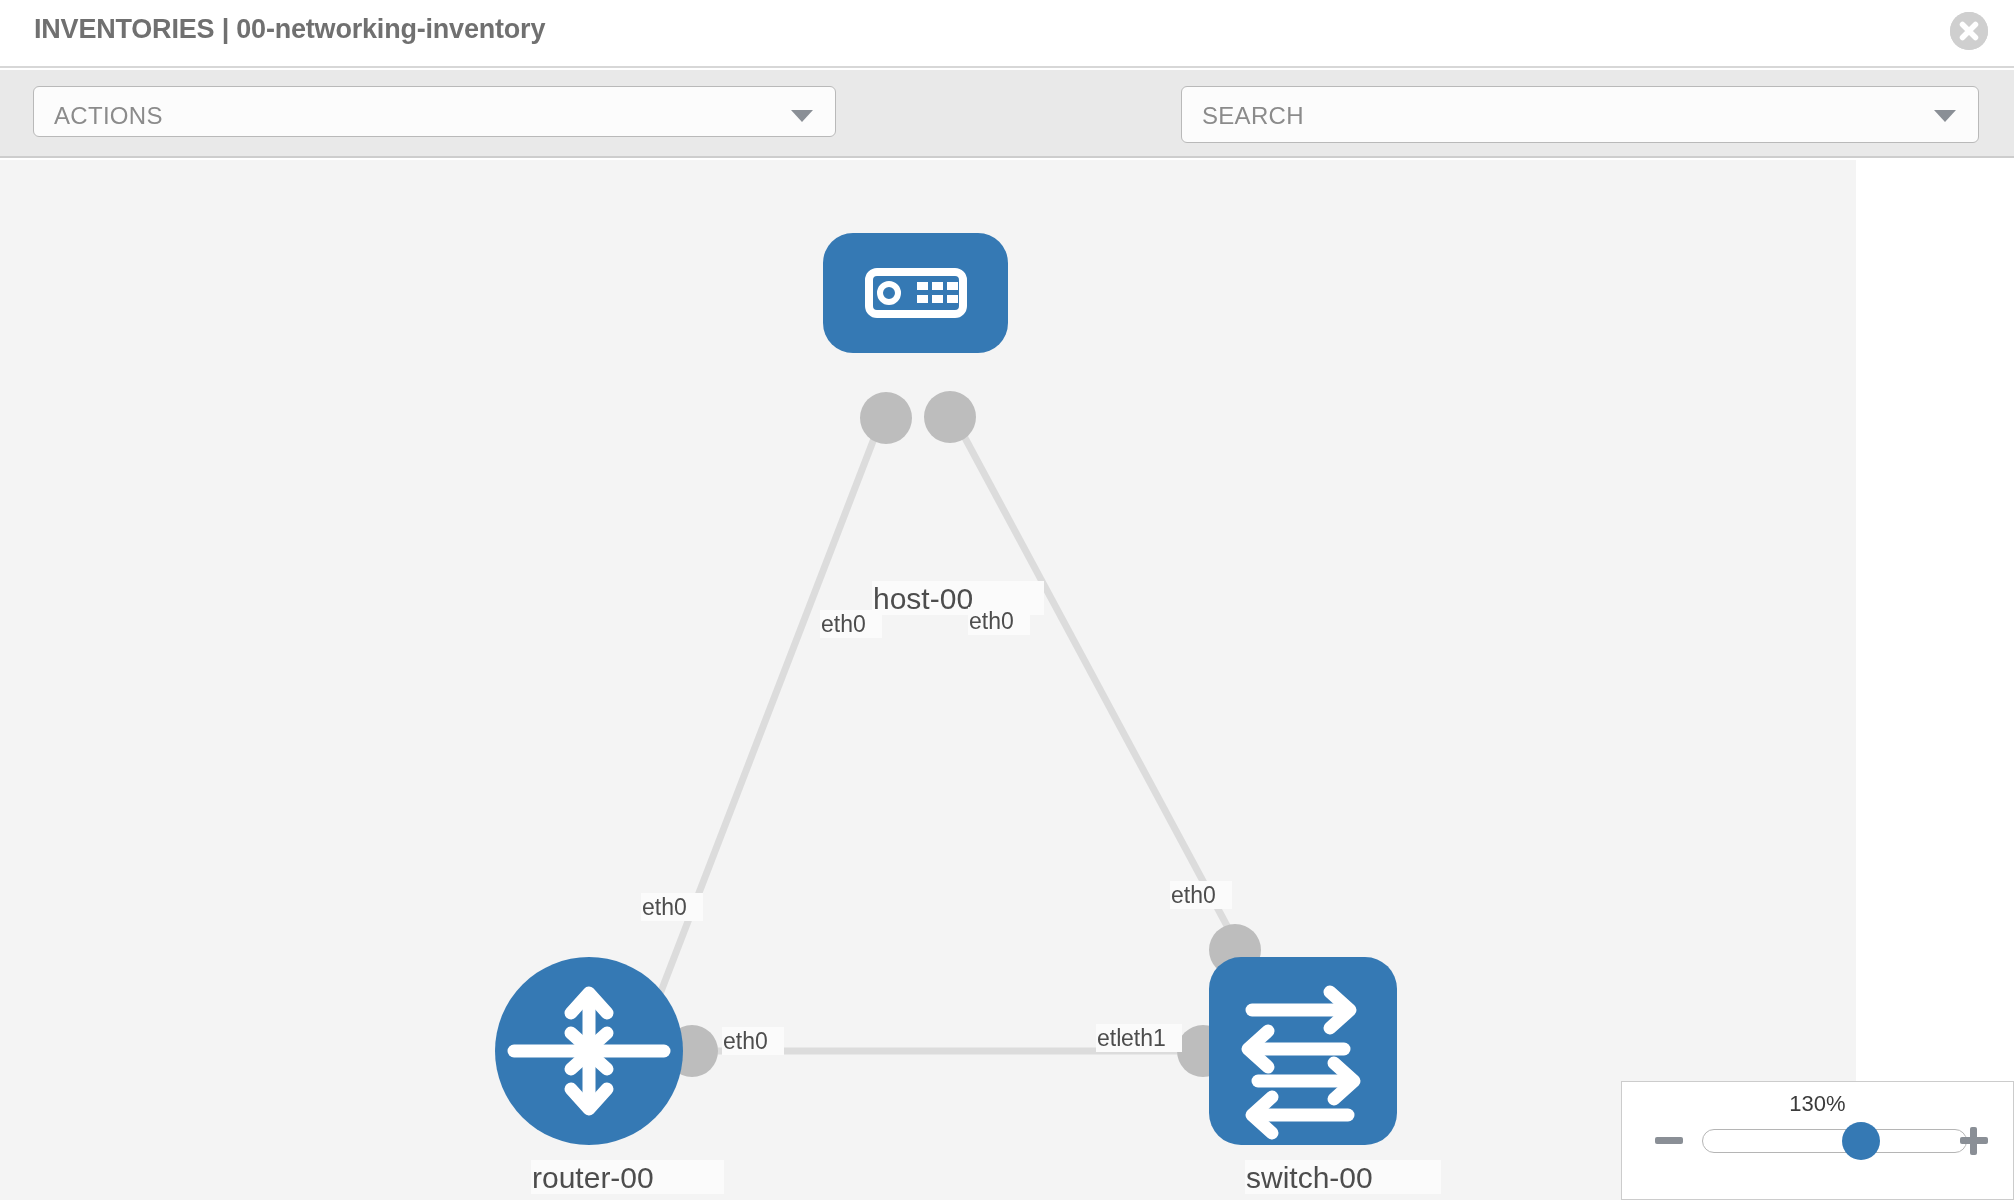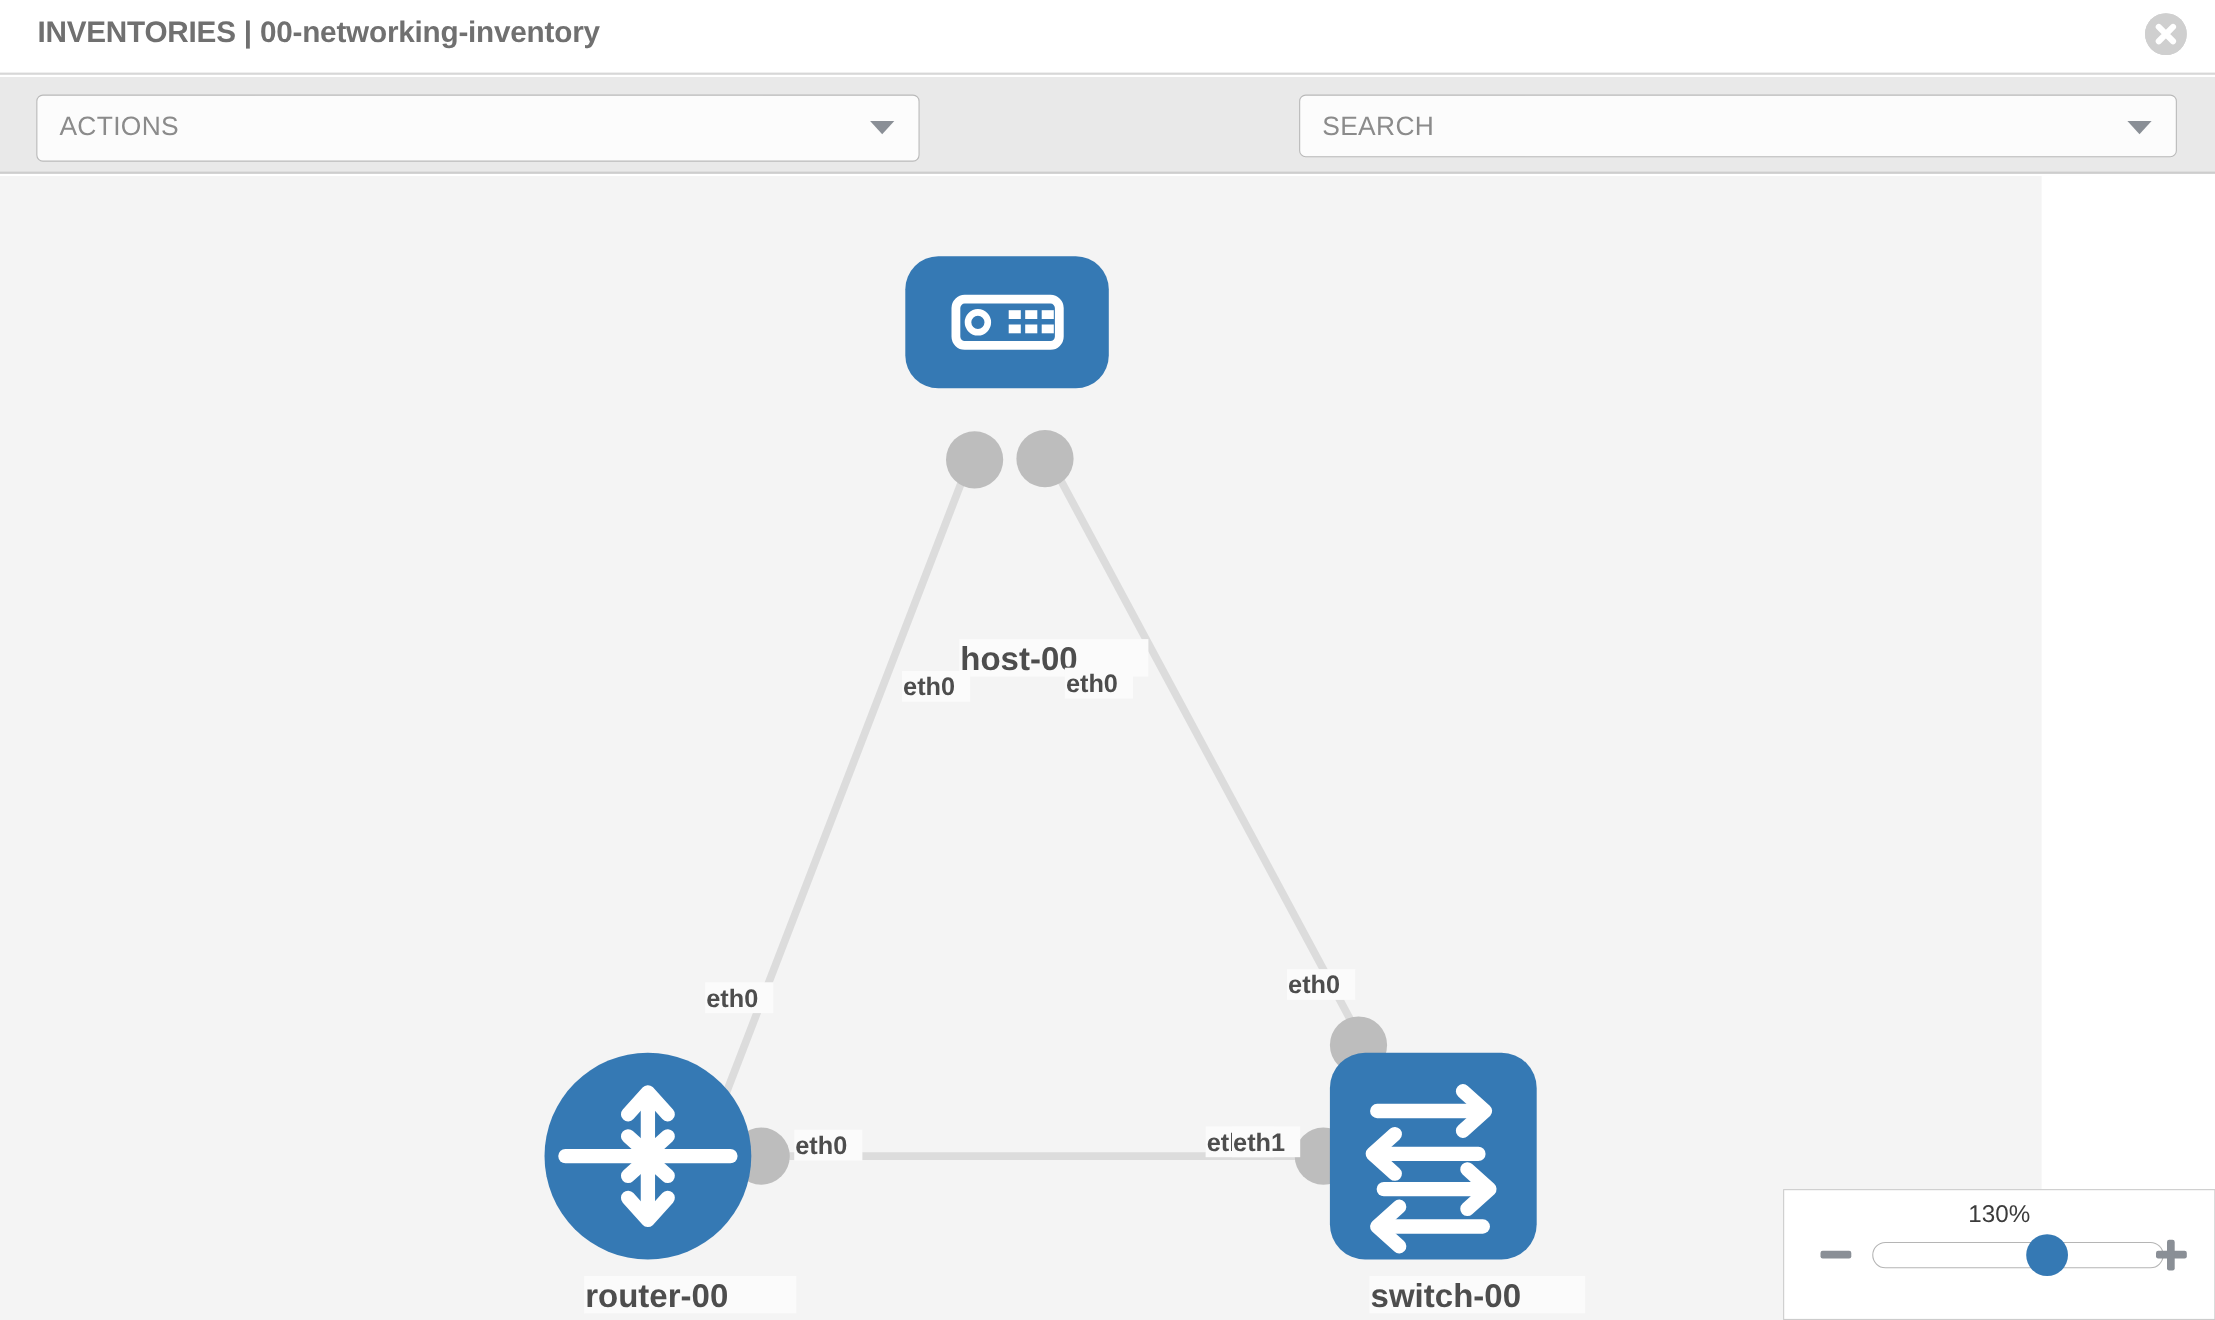--- a/index.html
+++ b/index.html
@@ -56,7 +56,7 @@
   .actions-select {
     position: absolute;
     left: 33px; top: 16px;
-    width: 803px; height: 61px;
+    width: 803px; height: 51px;
     background: #fcfcfc;
     border: 1px solid #b9b9b9;
     border-radius: 6px;

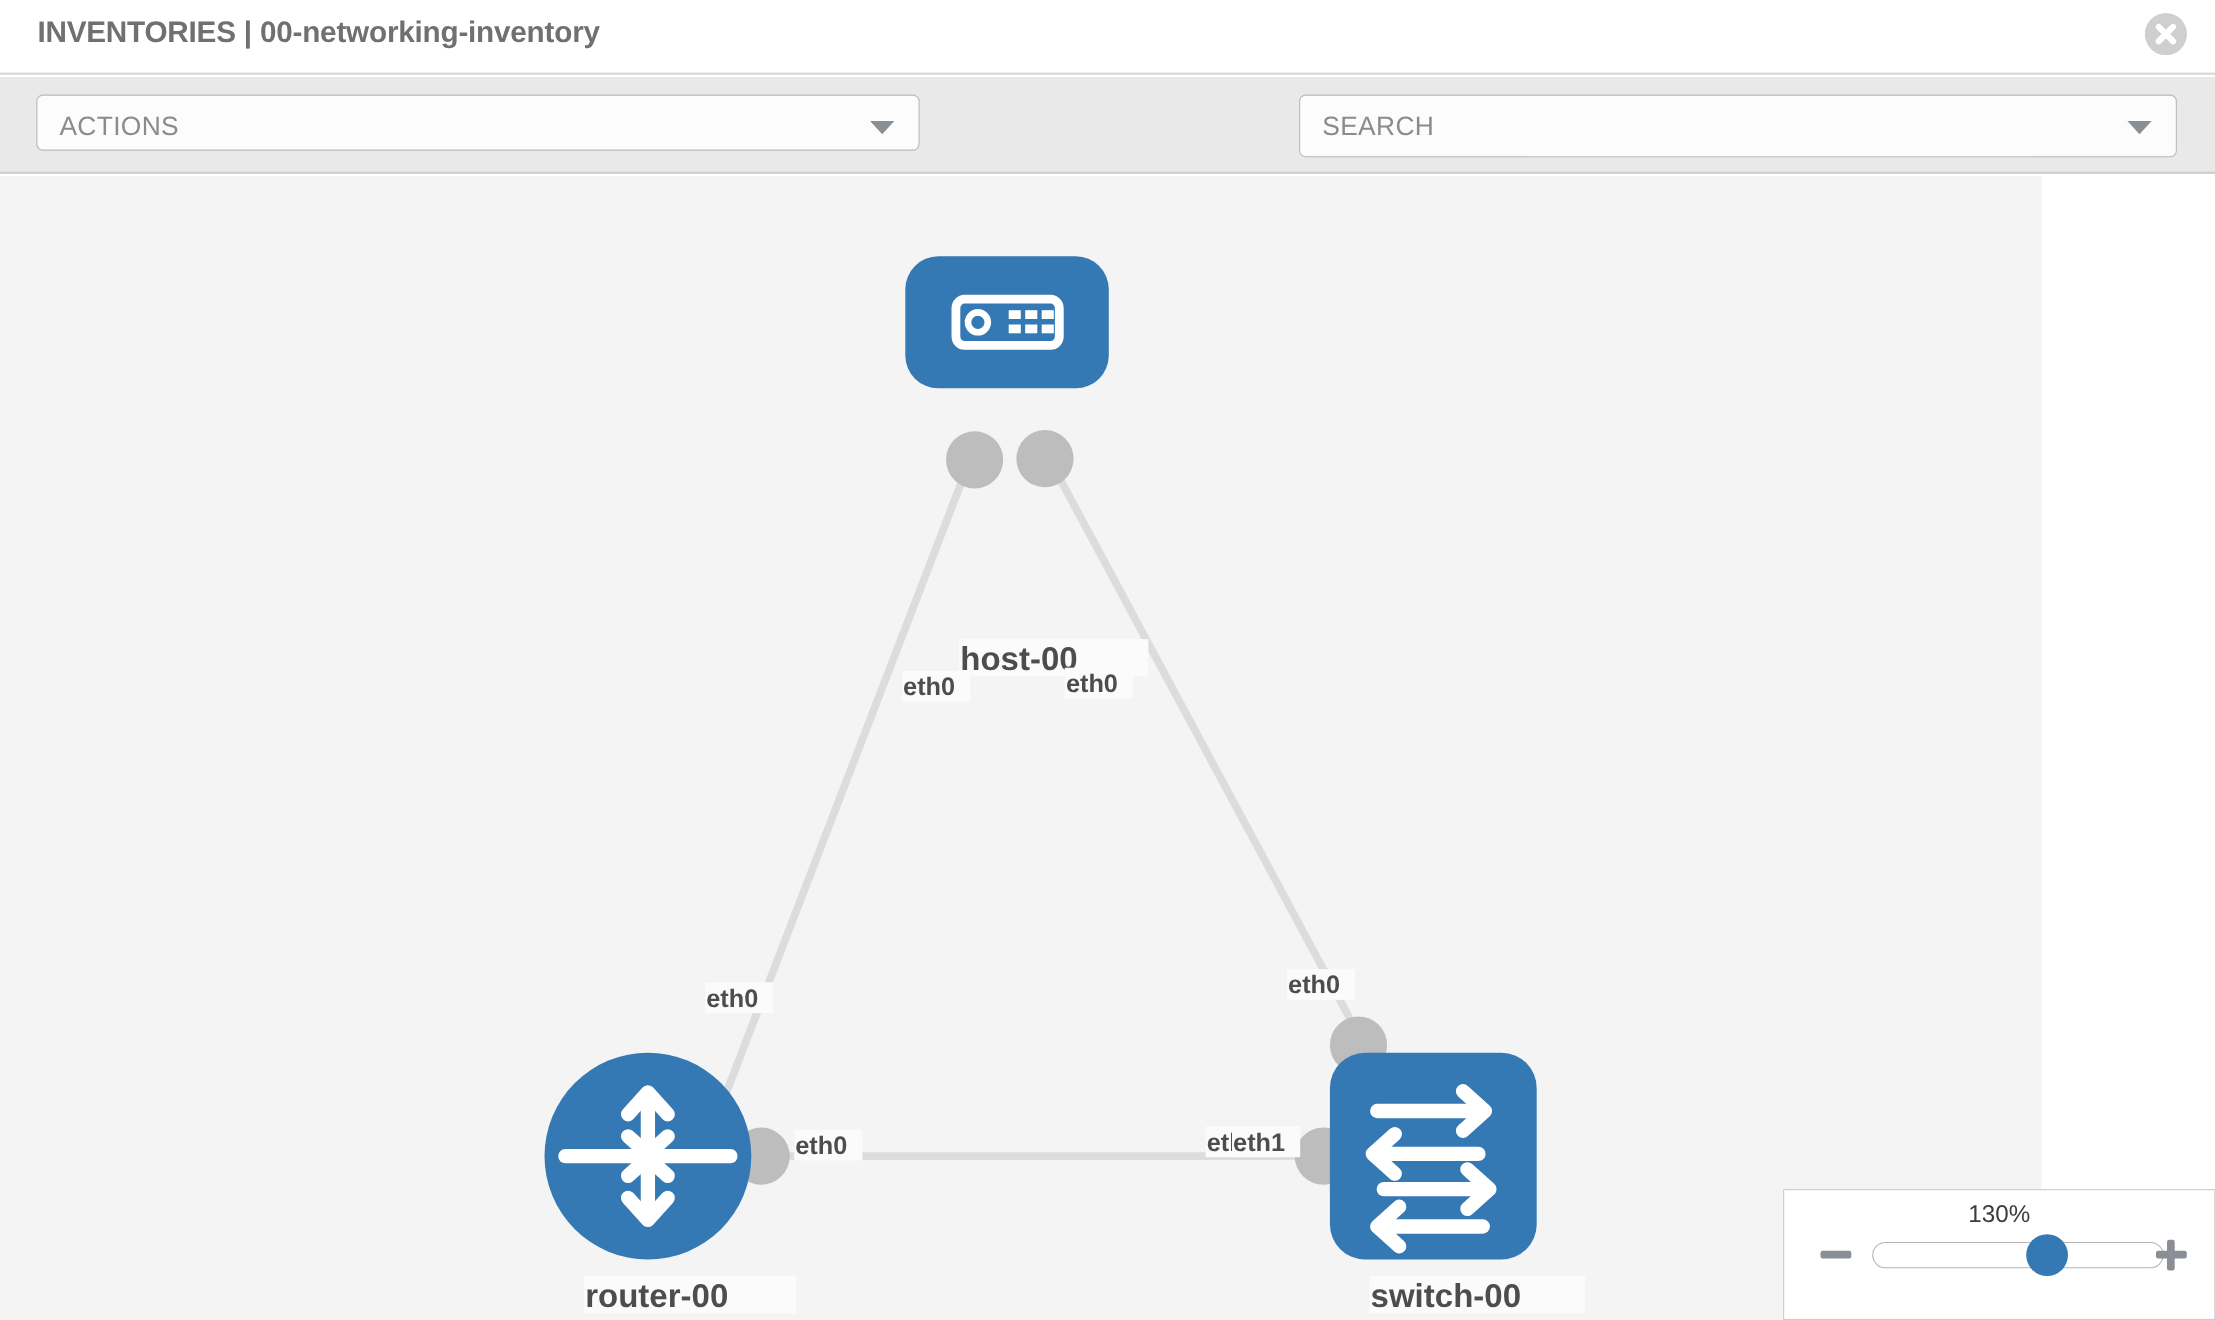--- a/index.html
+++ b/index.html
@@ -111,7 +111,6 @@
     height: 1040px;
     background: #f4f4f4;
     overflow: hidden;
-    font-weight: bold;
   }
   #topology-svg {
     position: absolute;

